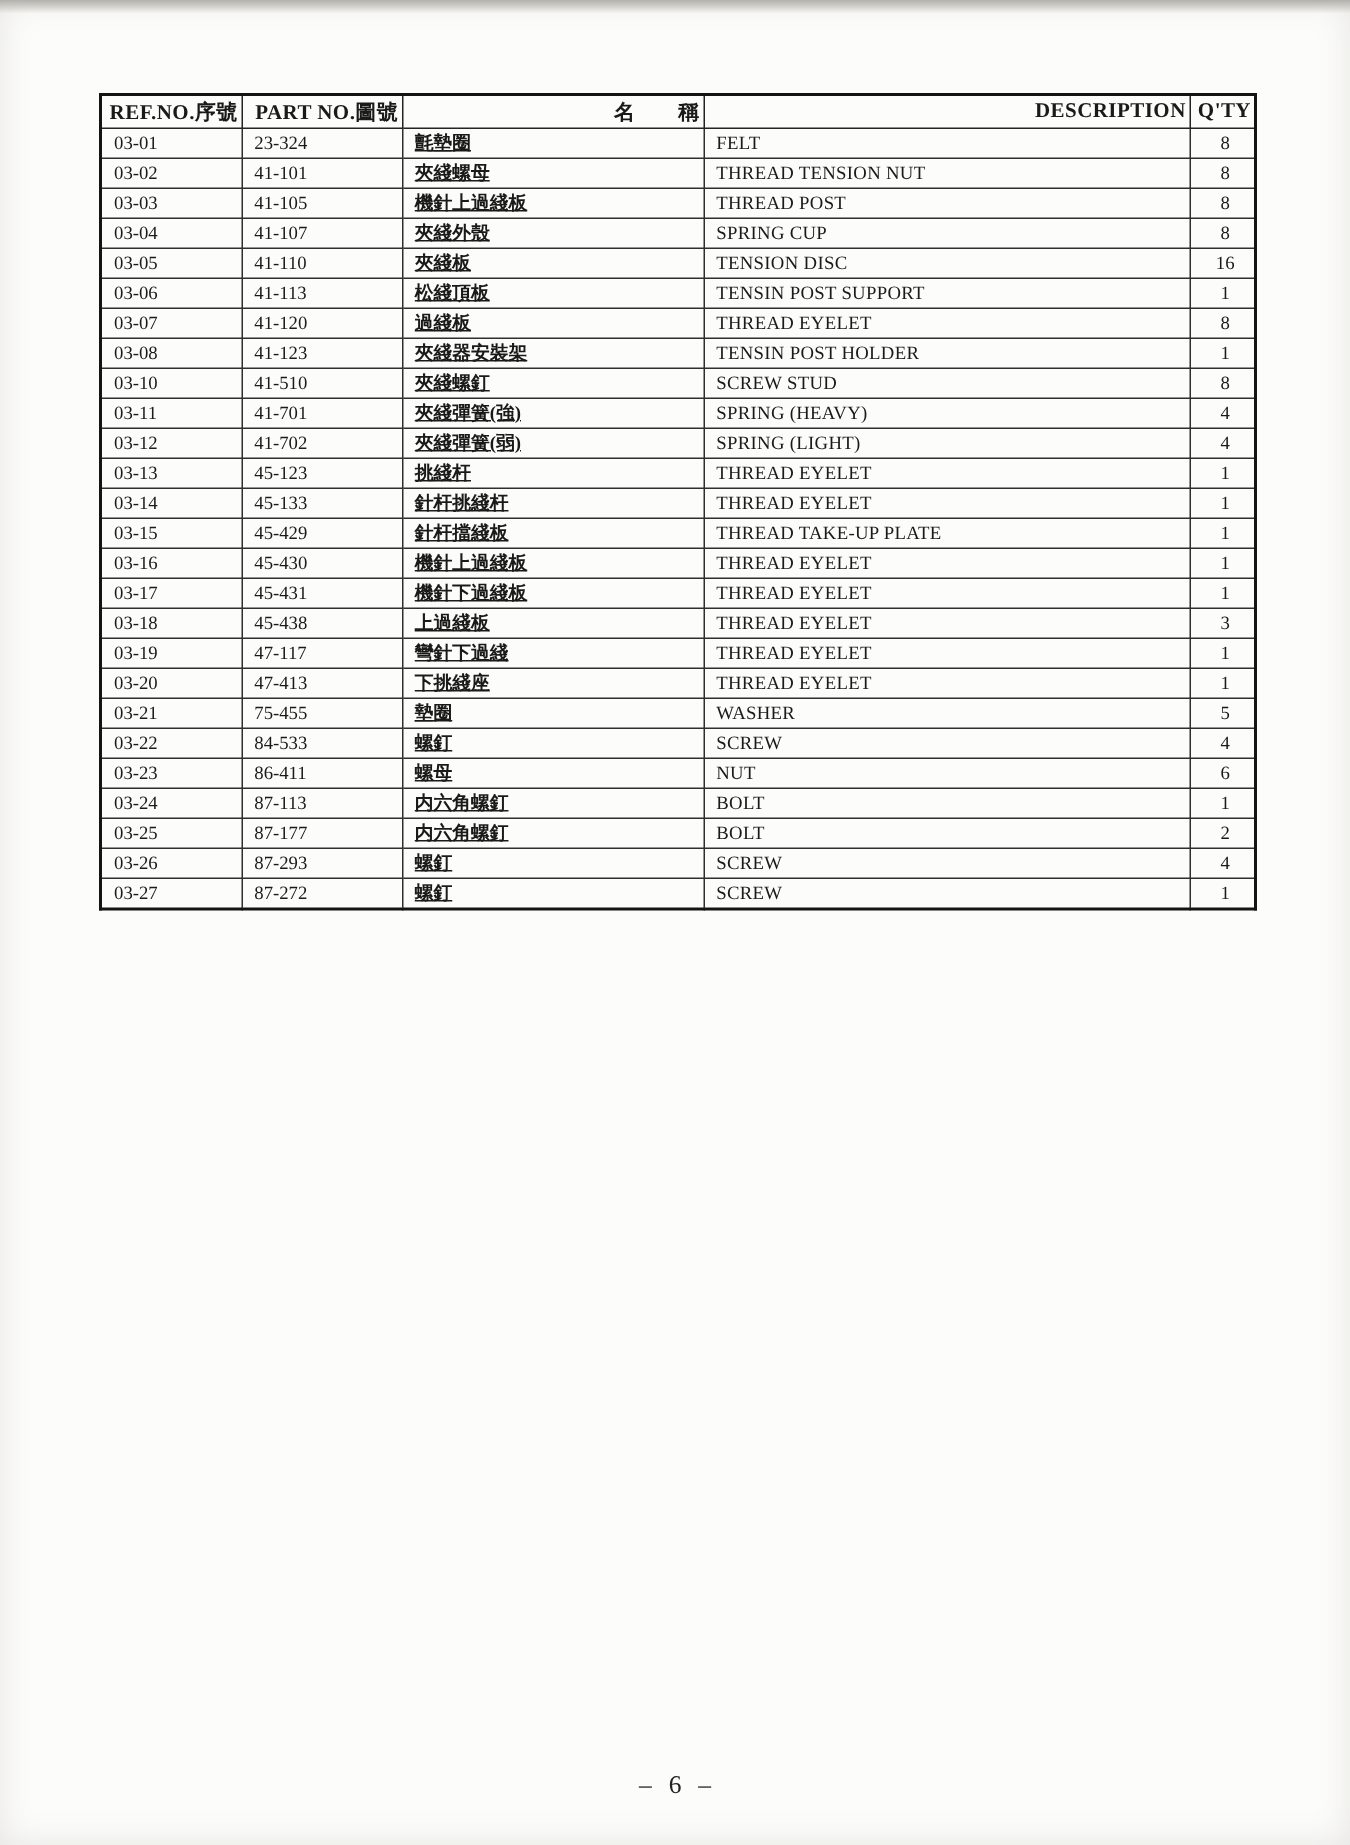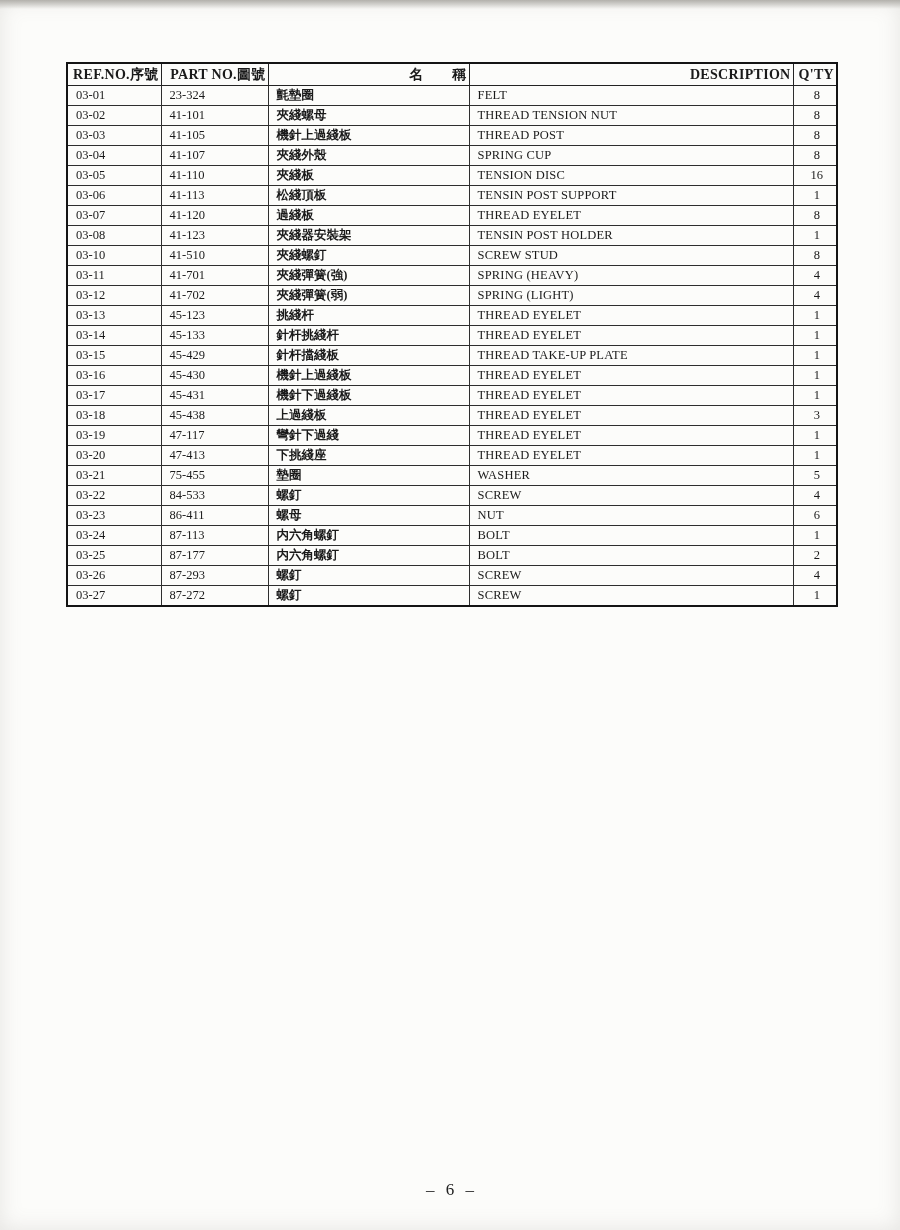--- a/index.html
+++ b/index.html
@@ -56,6 +56,7 @@
   td.col-name {
     font-size: 13px;
     font-weight: bold;
+    text-decoration: underline;
   }
   td.col-desc {
     letter-spacing: 0.2px;

